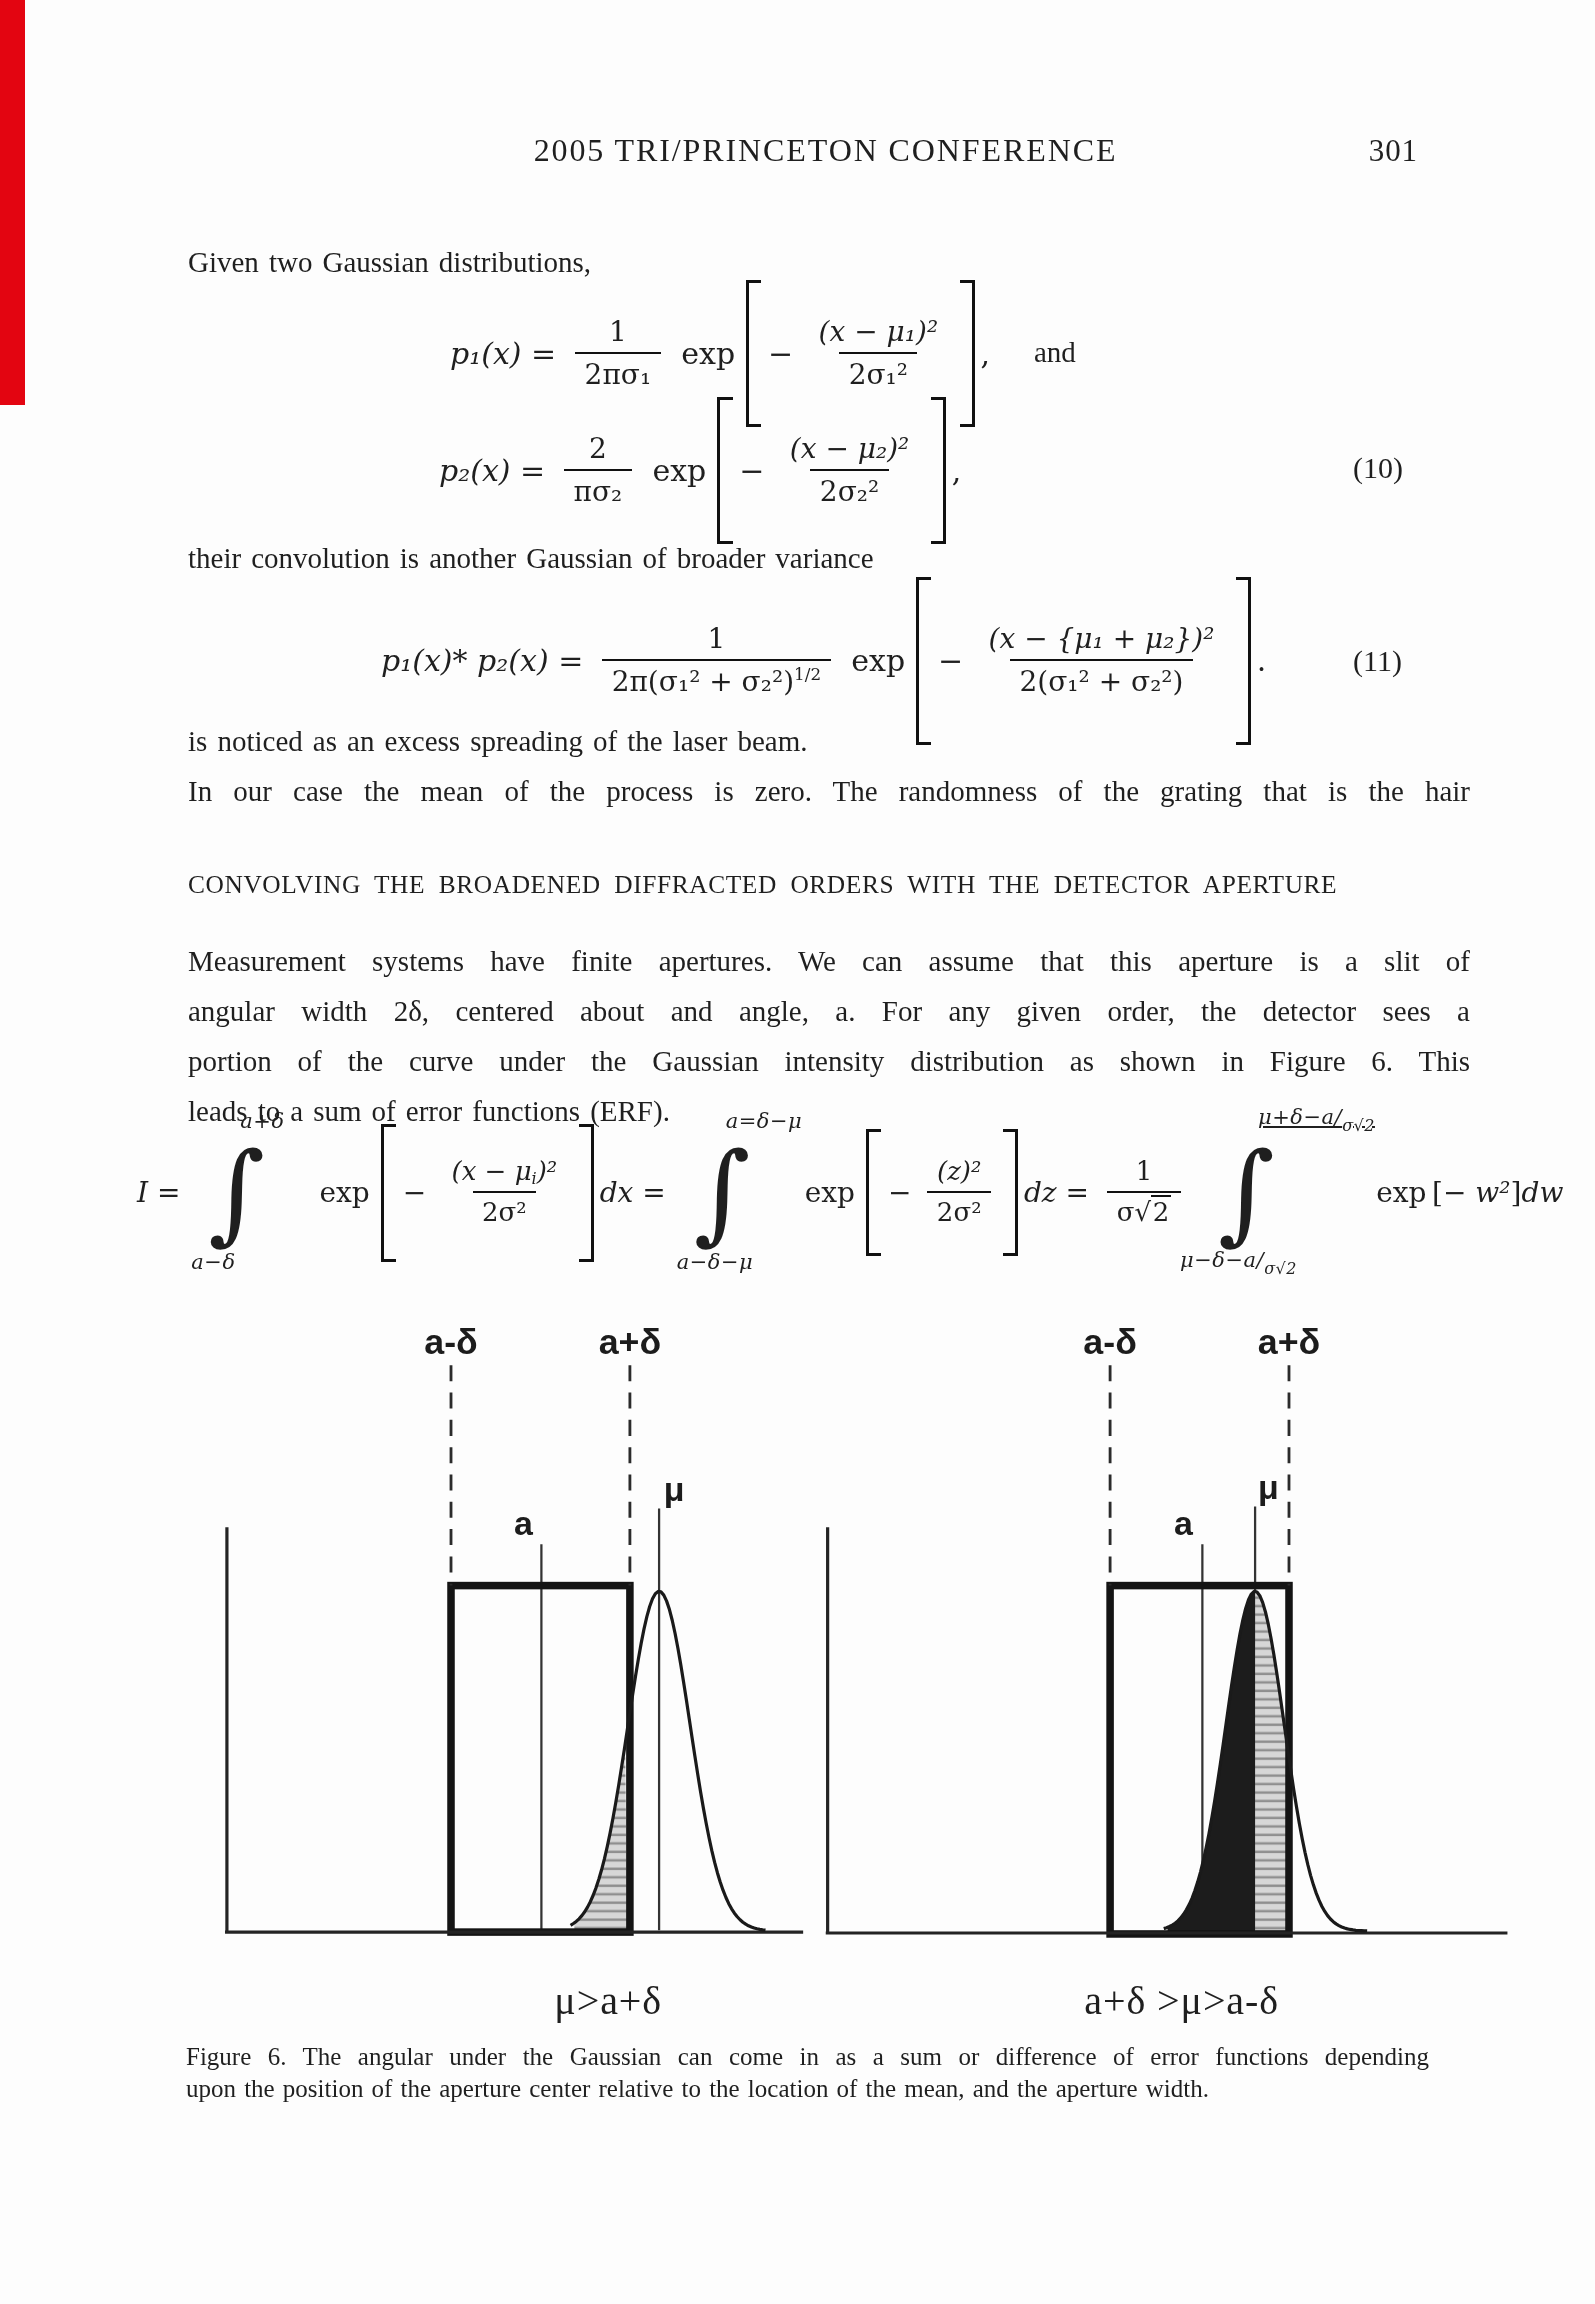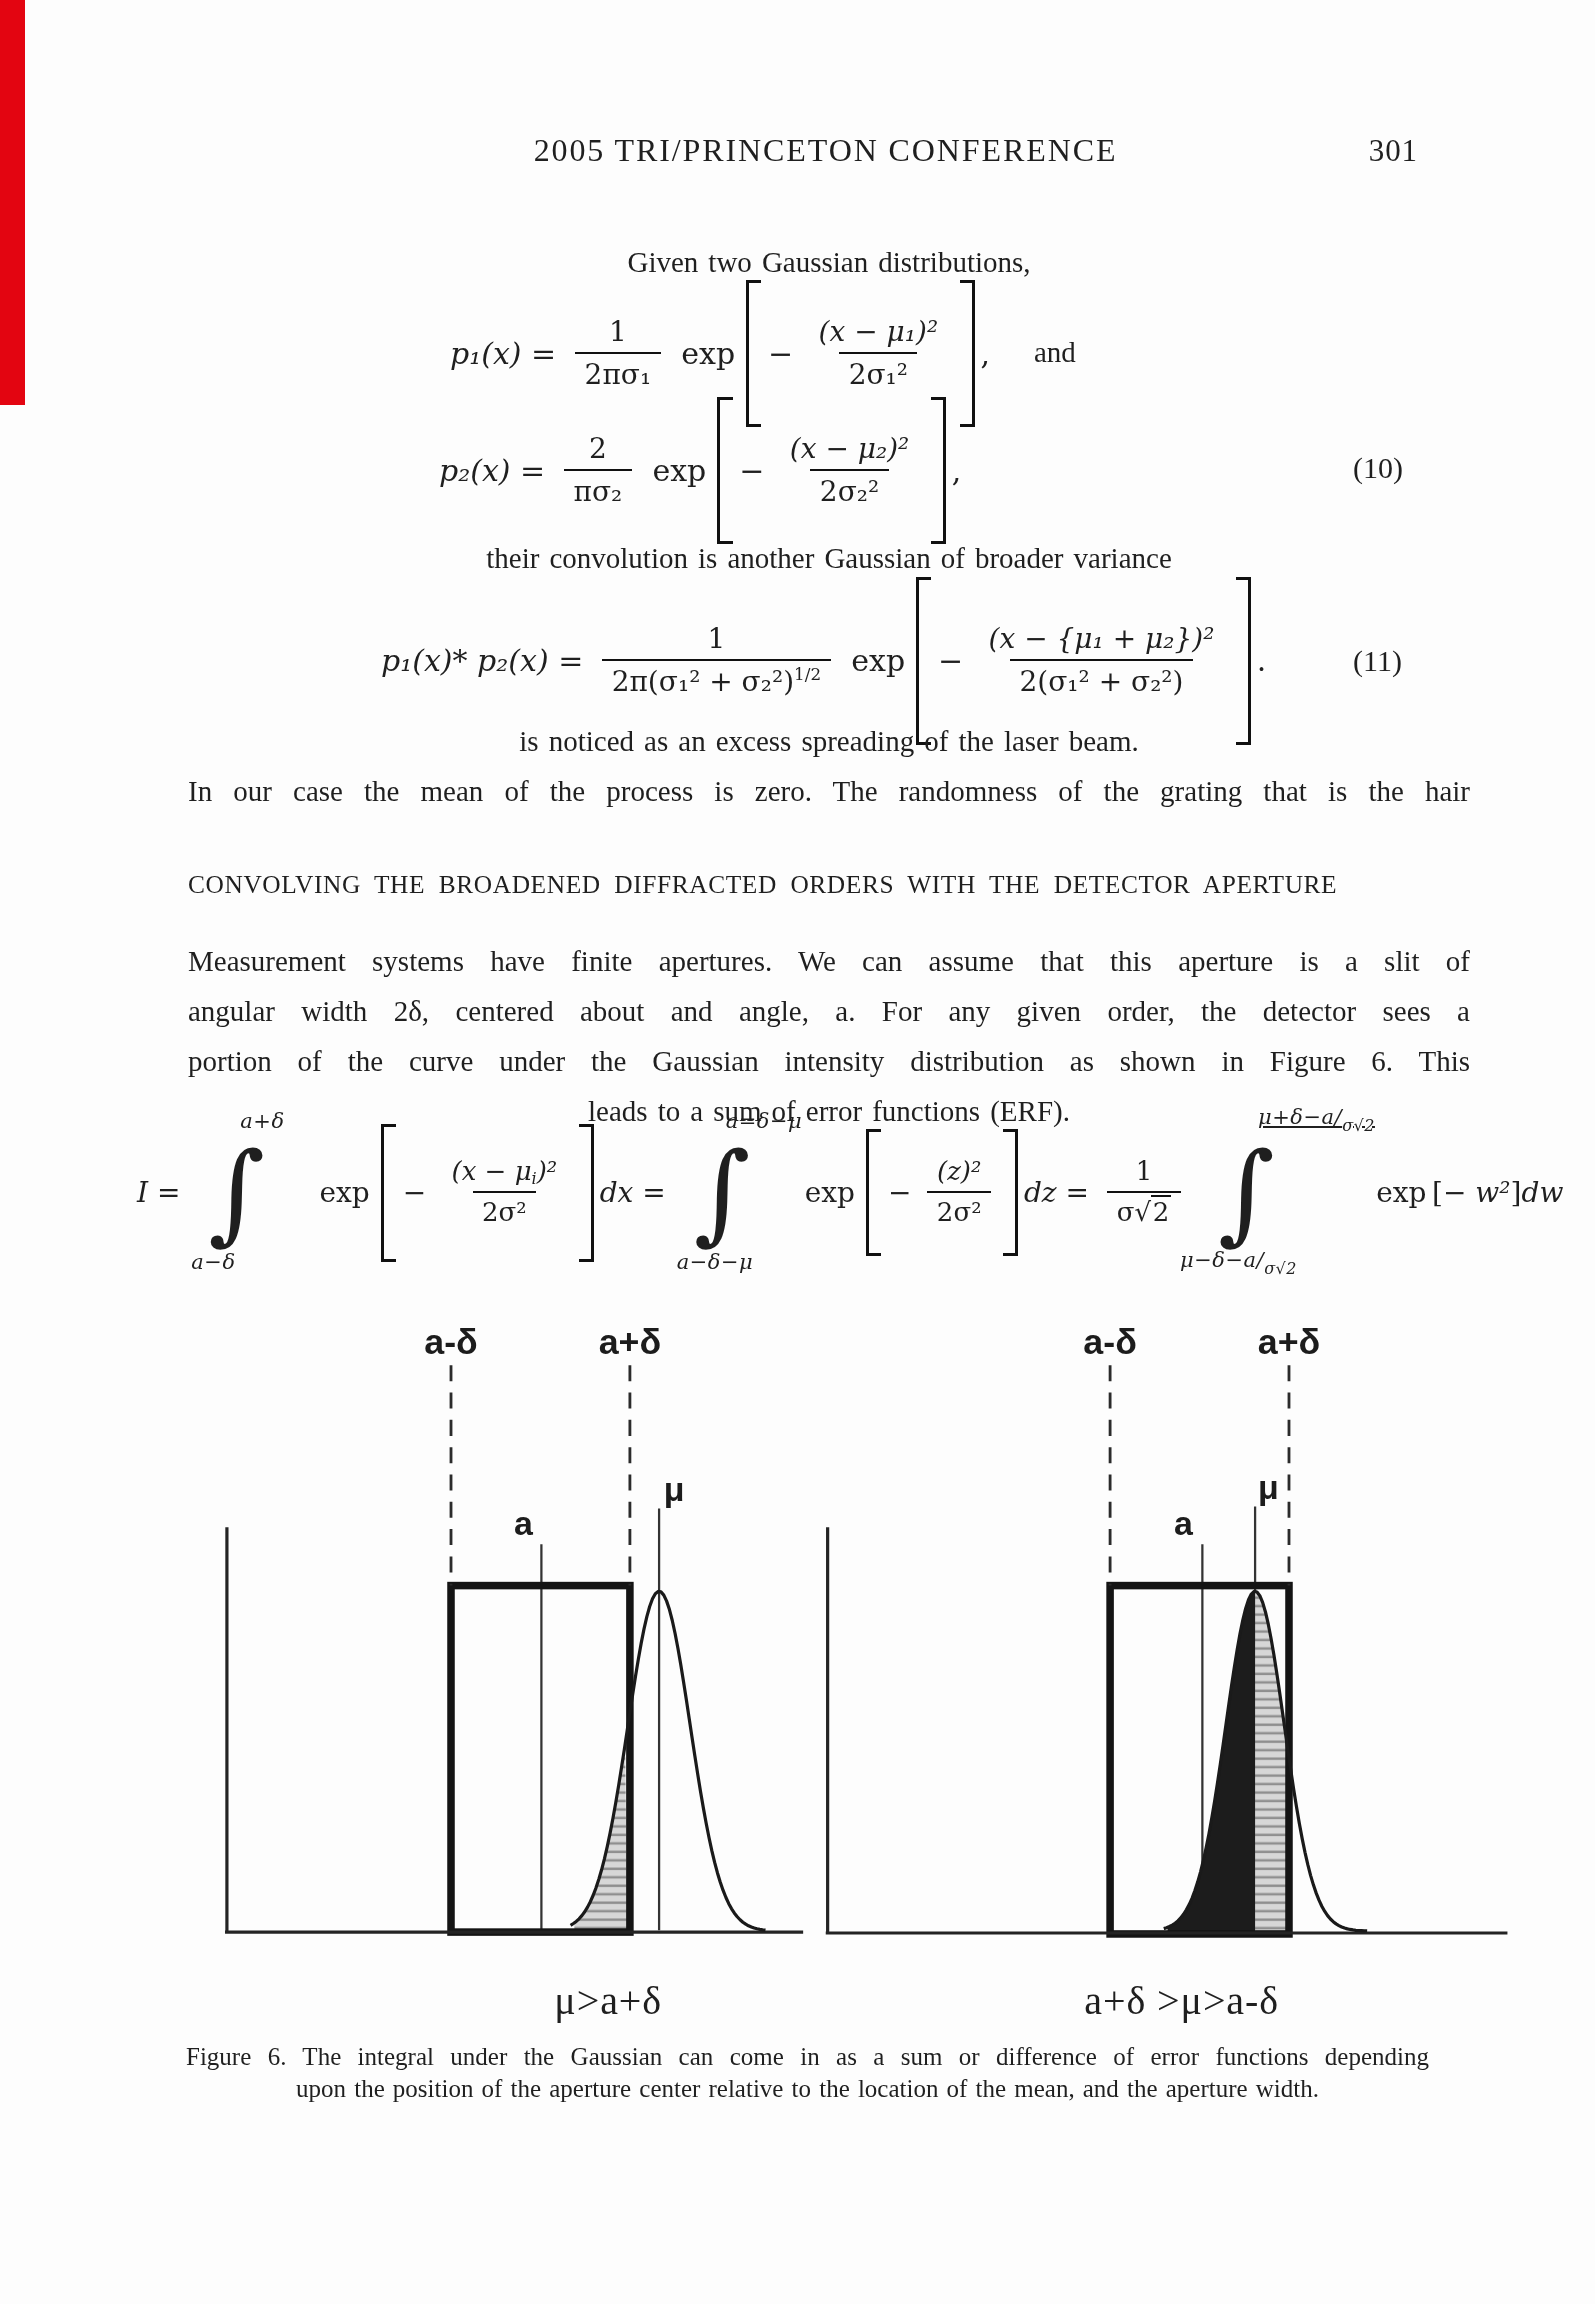--- a/index.html
+++ b/index.html
@@ -11,7 +11,7 @@
   .page-num{position:absolute;top:133px;right:177px;font-size:31px;letter-spacing:0.9px;}
   
   .para{position:absolute;left:188px;width:1282px;}
-  .line{font-size:29px;line-height:50px;word-spacing:2.8px;text-align:center;}
+  .line{font-size:29px;line-height:50px;word-spacing:2.8px;}
   .line.j{text-align:justify;text-align-last:justify;}
   .schead{position:absolute;left:188px;top:870px;font-size:25.4px;letter-spacing:0.6px;word-spacing:6.6px;white-space:nowrap;}
   

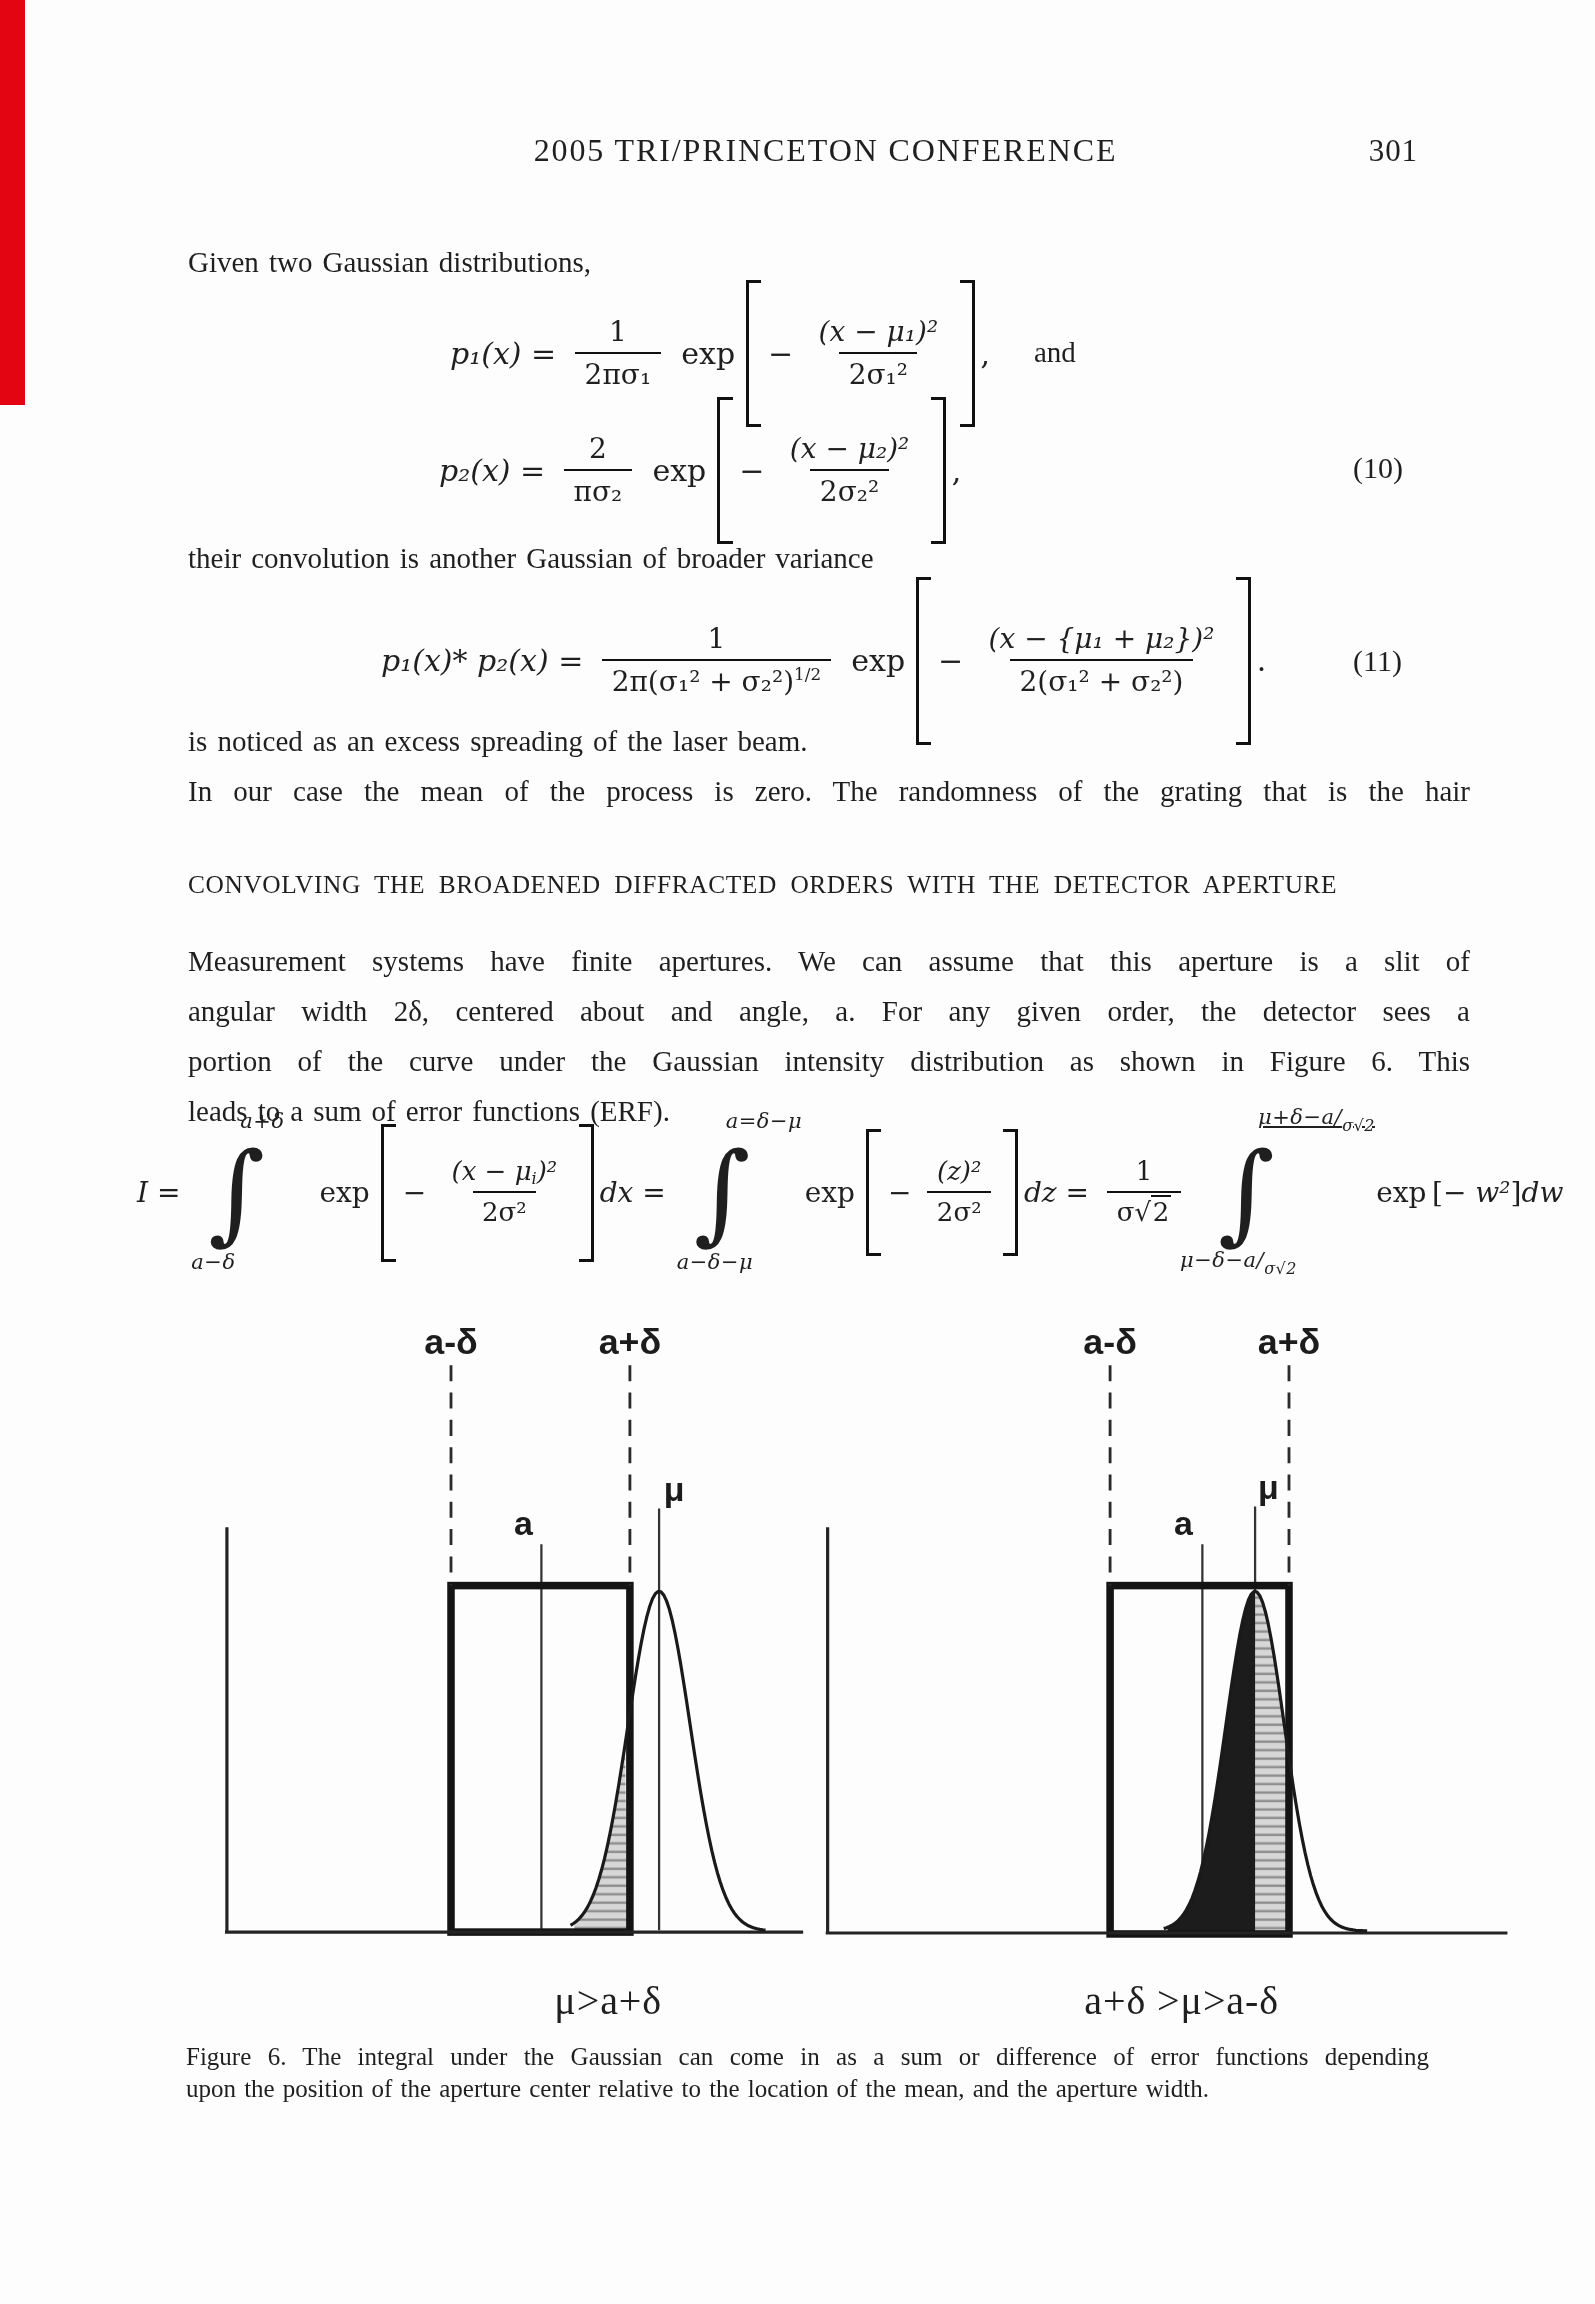--- a/index.html
+++ b/index.html
@@ -144,7 +144,7 @@
   <div class="figcap-label" style="left:893px;top:1977px;width:386px">a+δ &gt;μ&gt;a-δ</div>
 
   <div class="figcaption">
-    <div class="line j"><span class="b">Figure 6.</span><span>  The integral under the Gaussian can come in as a sum or difference of error functions depending</span></div>
+    <div class="line j"><span class="b">Figure 6.</span><span>  The angular under the Gaussian can come in as a sum or difference of error functions depending</span></div>
     <div class="line">upon the position of the aperture center relative to the location of the mean, and the aperture width.</div>
   </div>
 

